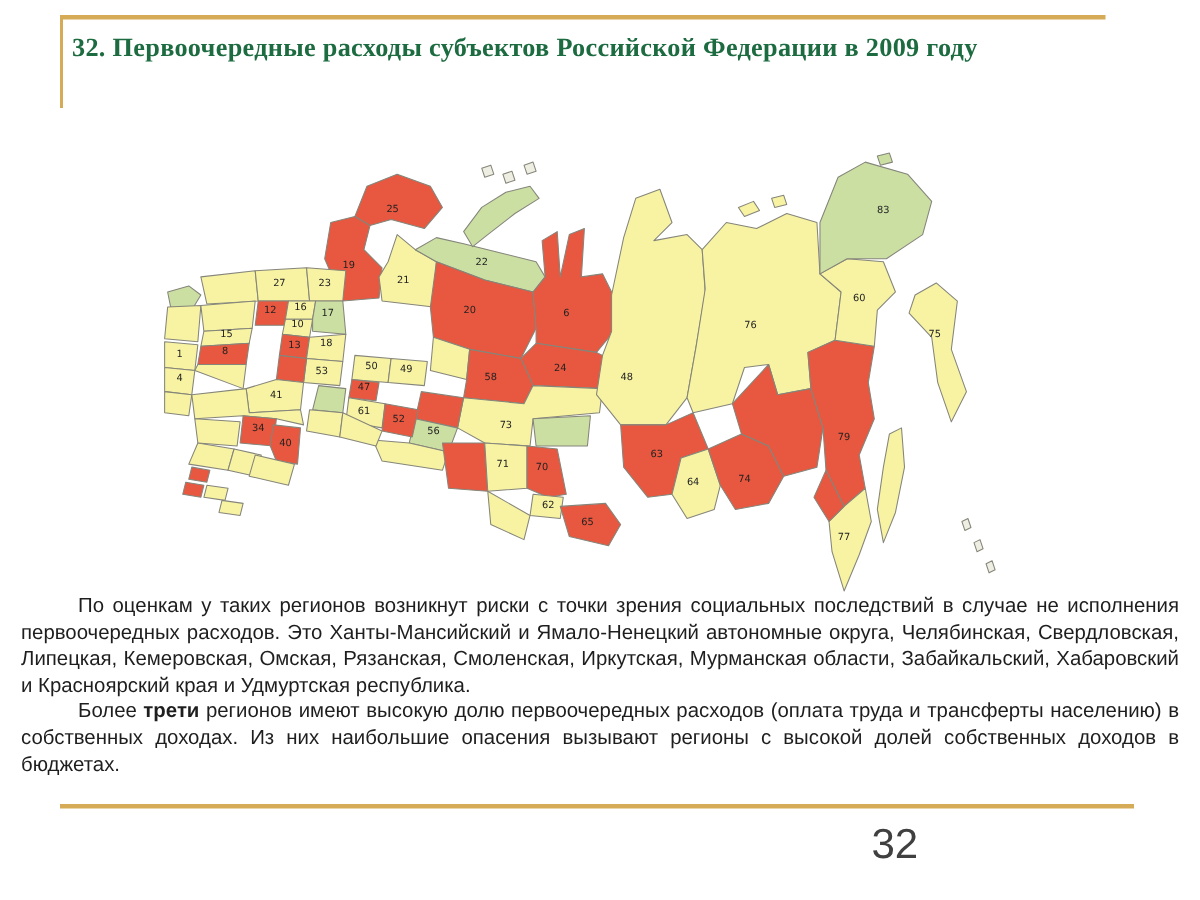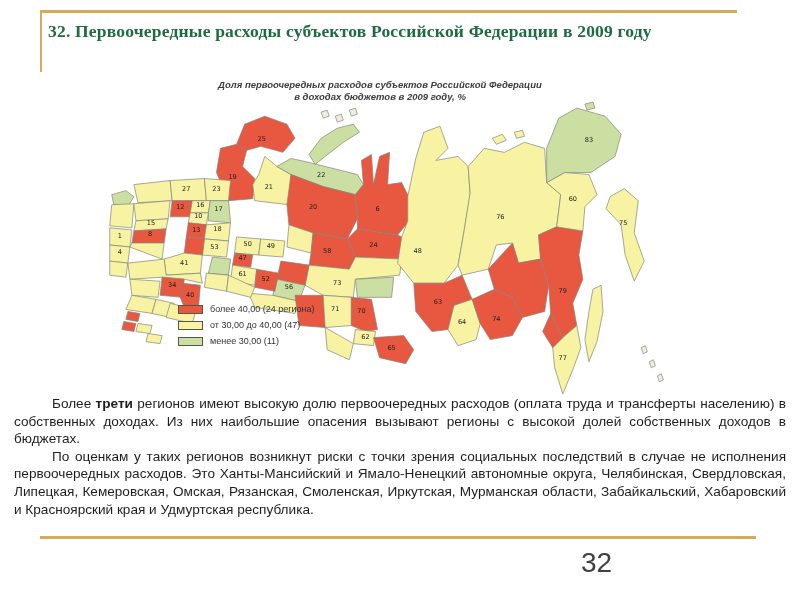--- a/index.html
+++ b/index.html
@@ -35,10 +35,6 @@
 
   <div class="title">32. Первоочередные расходы субъектов Российской Федерации в 2009 году</div>
 
-  <div class="map-title">
-    <div>Доля первоочередных расходов субъектов Российской Федерации</div>
-    <div>в доходах бюджетов в 2009 году, %</div>
-  </div>
 
   <svg id="map-svg" viewBox="0 0 680 300">
       <polygon points="4,98 18,94 26,100 20,110 6,108" fill="#cbdfa3"></polygon>

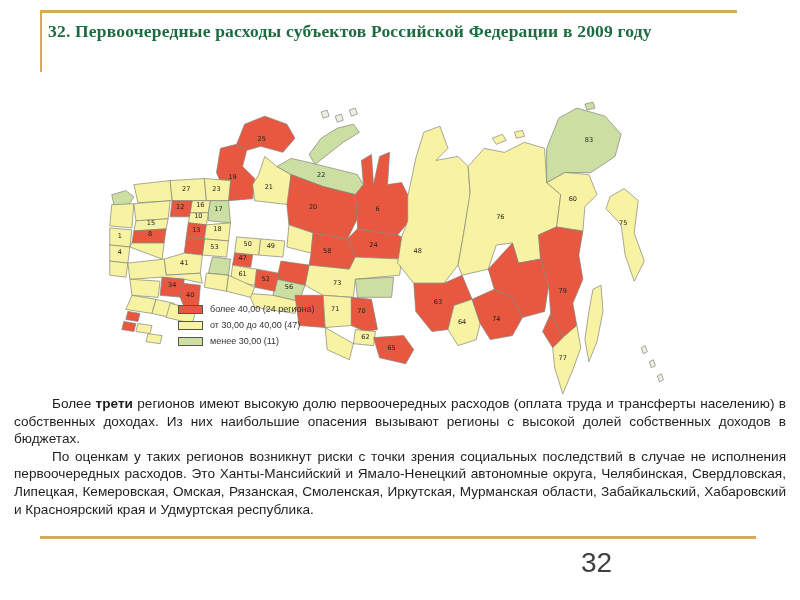--- a/index.html
+++ b/index.html
@@ -167,20 +167,6 @@
       <text x="452" y="262" class="map-label">77</text>
     </svg>
 
-  <div class="legend" id="legend">
-      <div class="legend-row">
-        <div class="legend-swatch" style="background: rgb(232, 87, 63);"></div>
-        <div class="legend-label">более 40,00  (24 региона)</div>
-      </div>
-      <div class="legend-row">
-        <div class="legend-swatch" style="background: rgb(247, 243, 163);"></div>
-        <div class="legend-label">от 30,00 до 40,00  (47)</div>
-      </div>
-      <div class="legend-row">
-        <div class="legend-swatch" style="background: rgb(203, 223, 163);"></div>
-        <div class="legend-label">менее 30,00  (11)</div>
-      </div>
-    </div>
 
   <div class="body-text">
     <p><span>Более </span><b>трети</b><span> регионов имеют высокую долю первоочередных расходов (оплата труда и трансферты населению) в собственных доходах. Из них наибольшие опасения вызывают регионы с высокой долей собственных доходов в бюджетах.</span></p>

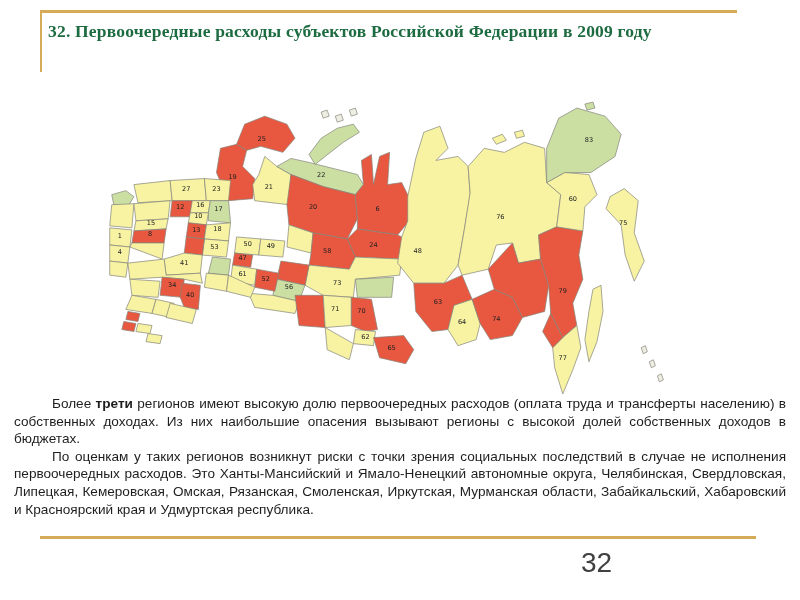--- a/index.html
+++ b/index.html
@@ -169,8 +169,8 @@
 
 
   <div class="body-text">
+    <p>По оценкам у таких регионов возникнут риски с точки зрения социальных последствий в случае не исполнения первоочередных расходов. Это Ханты-Мансийский и Ямало-Ненецкий автономные округа, Челябинская, Свердловская, Липецкая, Кемеровская, Омская, Рязанская, Смоленская, Иркутская, Мурманская области, Забайкальский, Хабаровский и Красноярский края и Удмуртская республика.</p>
     <p><span>Более </span><b>трети</b><span> регионов имеют высокую долю первоочередных расходов (оплата труда и трансферты населению) в собственных доходах. Из них наибольшие опасения вызывают регионы с высокой долей собственных доходов в бюджетах.</span></p>
-    <p>По оценкам у таких регионов возникнут риски с точки зрения социальных последствий в случае не исполнения первоочередных расходов. Это Ханты-Мансийский и Ямало-Ненецкий автономные округа, Челябинская, Свердловская, Липецкая, Кемеровская, Омская, Рязанская, Смоленская, Иркутская, Мурманская области, Забайкальский, Хабаровский и Красноярский края и Удмуртская республика.</p>
   </div>
 
   <div class="rule" id="bottom-rule"></div>

